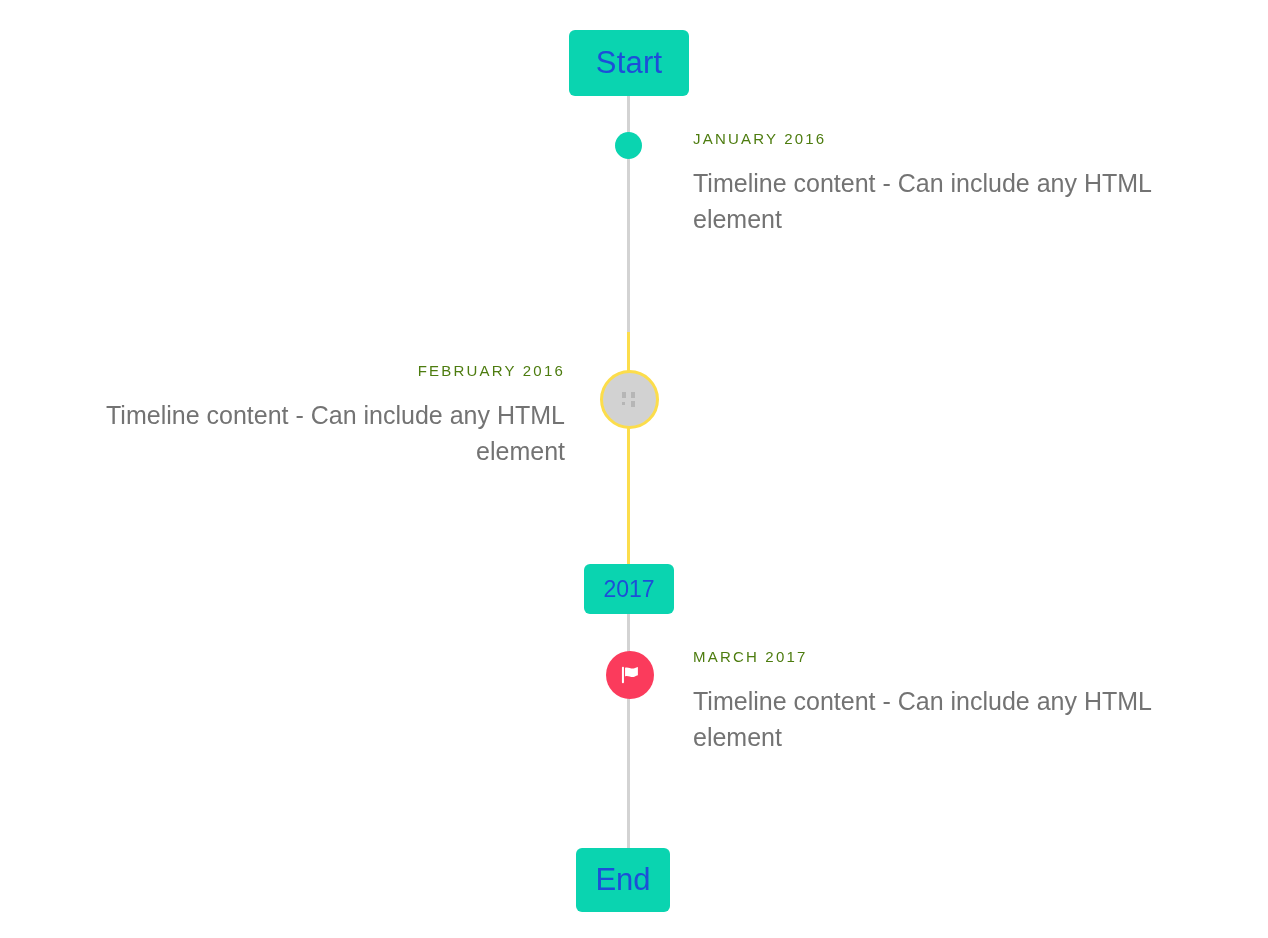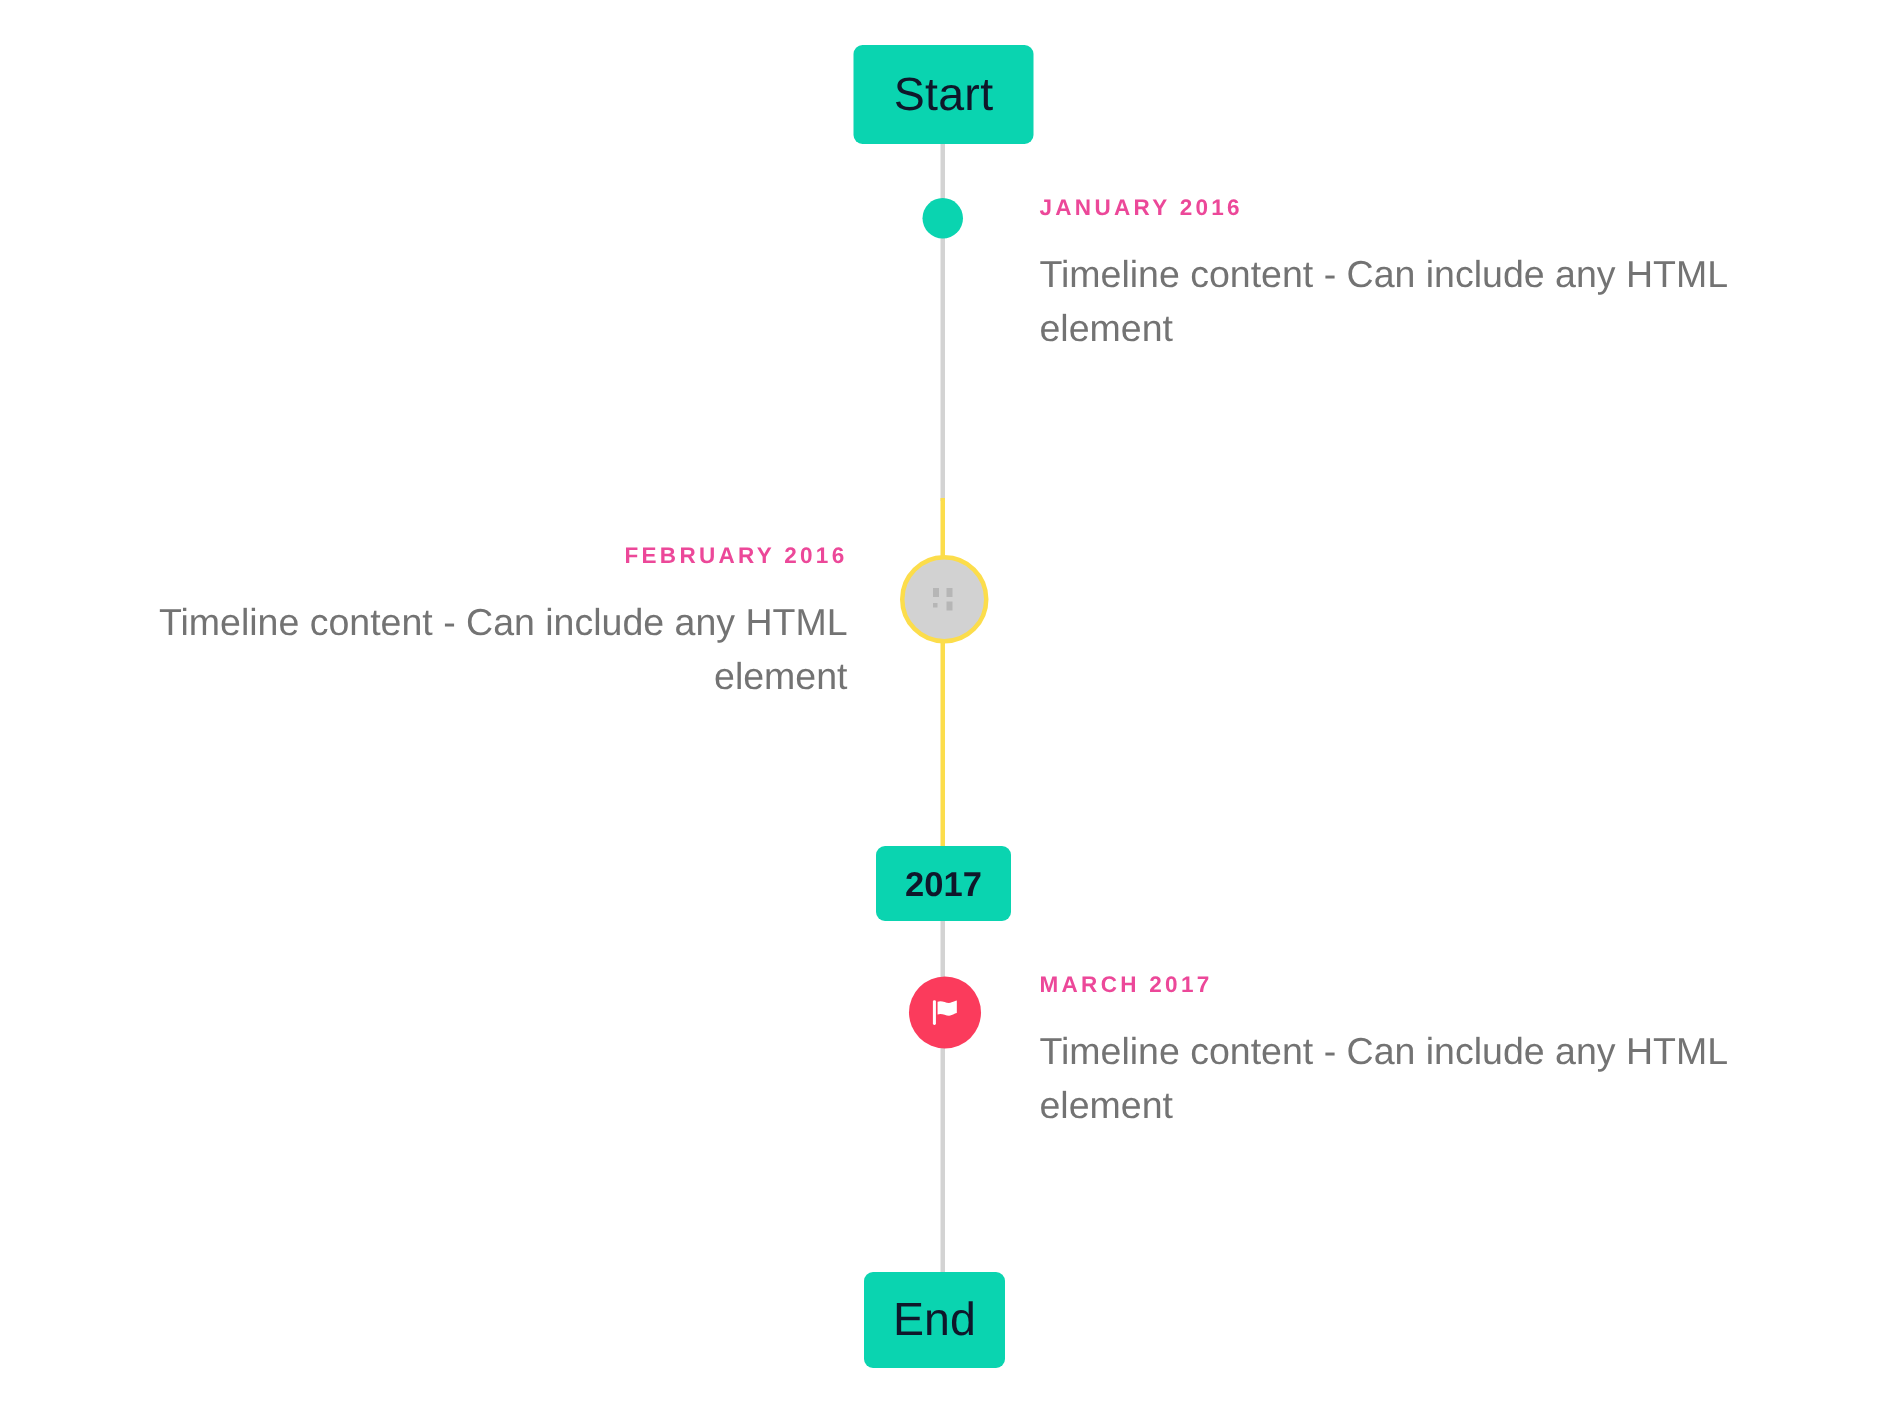--- a/index.html
+++ b/index.html
@@ -35,7 +35,7 @@
   .badge {
     position: absolute;
     background: #0ad4b0;
-    color: #0f172a;
+    color: #1d4ed8;
     border-radius: 6px;
     display: flex;
     align-items: center;

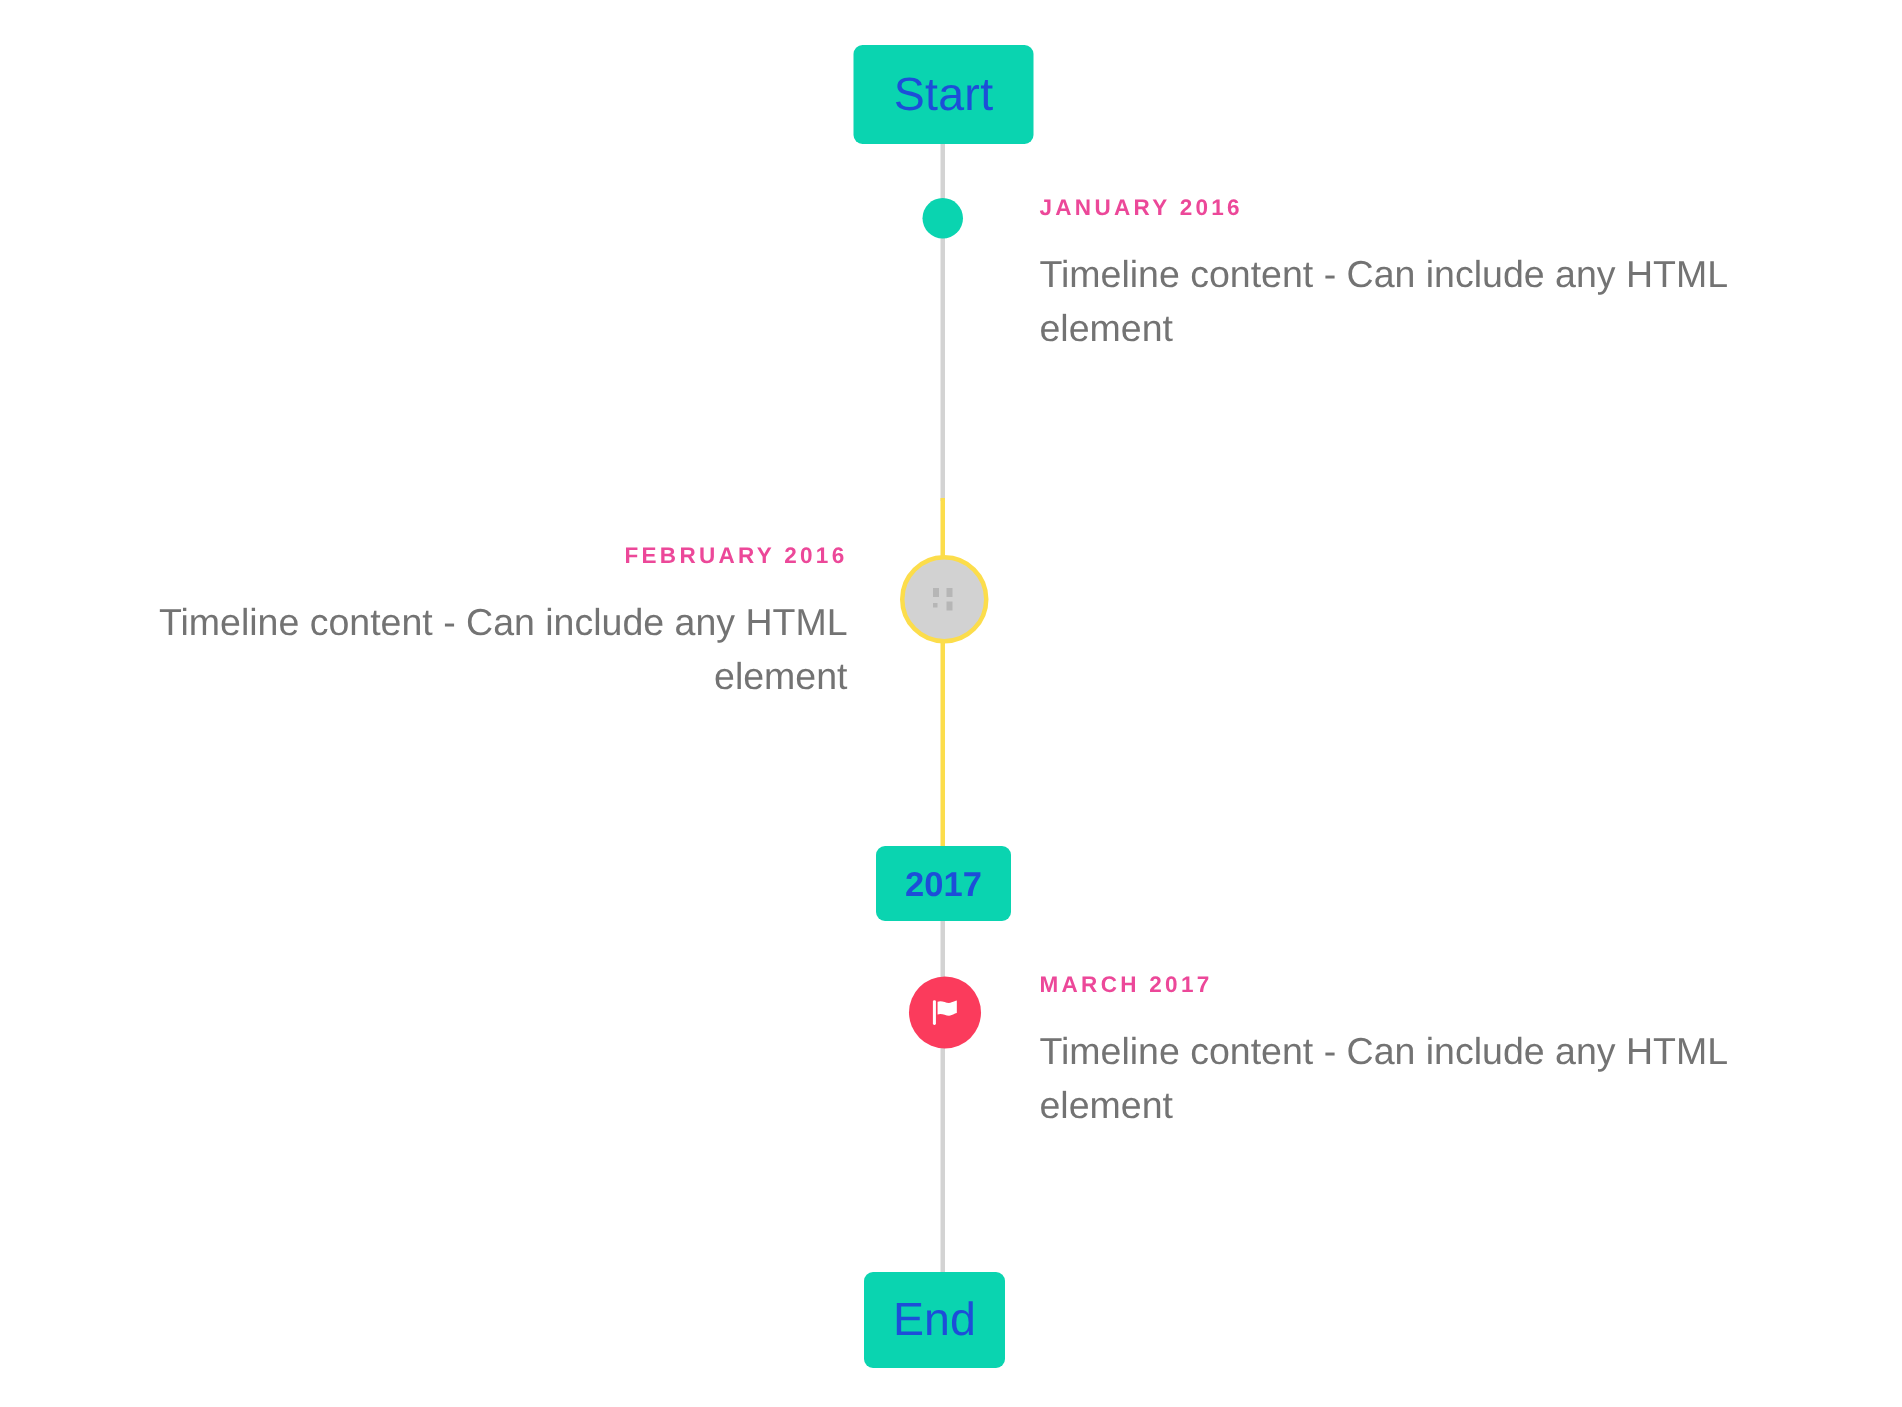--- a/index.html
+++ b/index.html
@@ -108,9 +108,9 @@
 
   .entry-date {
     font-size: 15px;
-    font-weight: bold;
+    font-weight: normal;
     letter-spacing: 2.2px;
-    color: #ec4899;
+    color: #4d7c0f;
     margin: 0 0 18px 0;
     line-height: 1.2;
   }

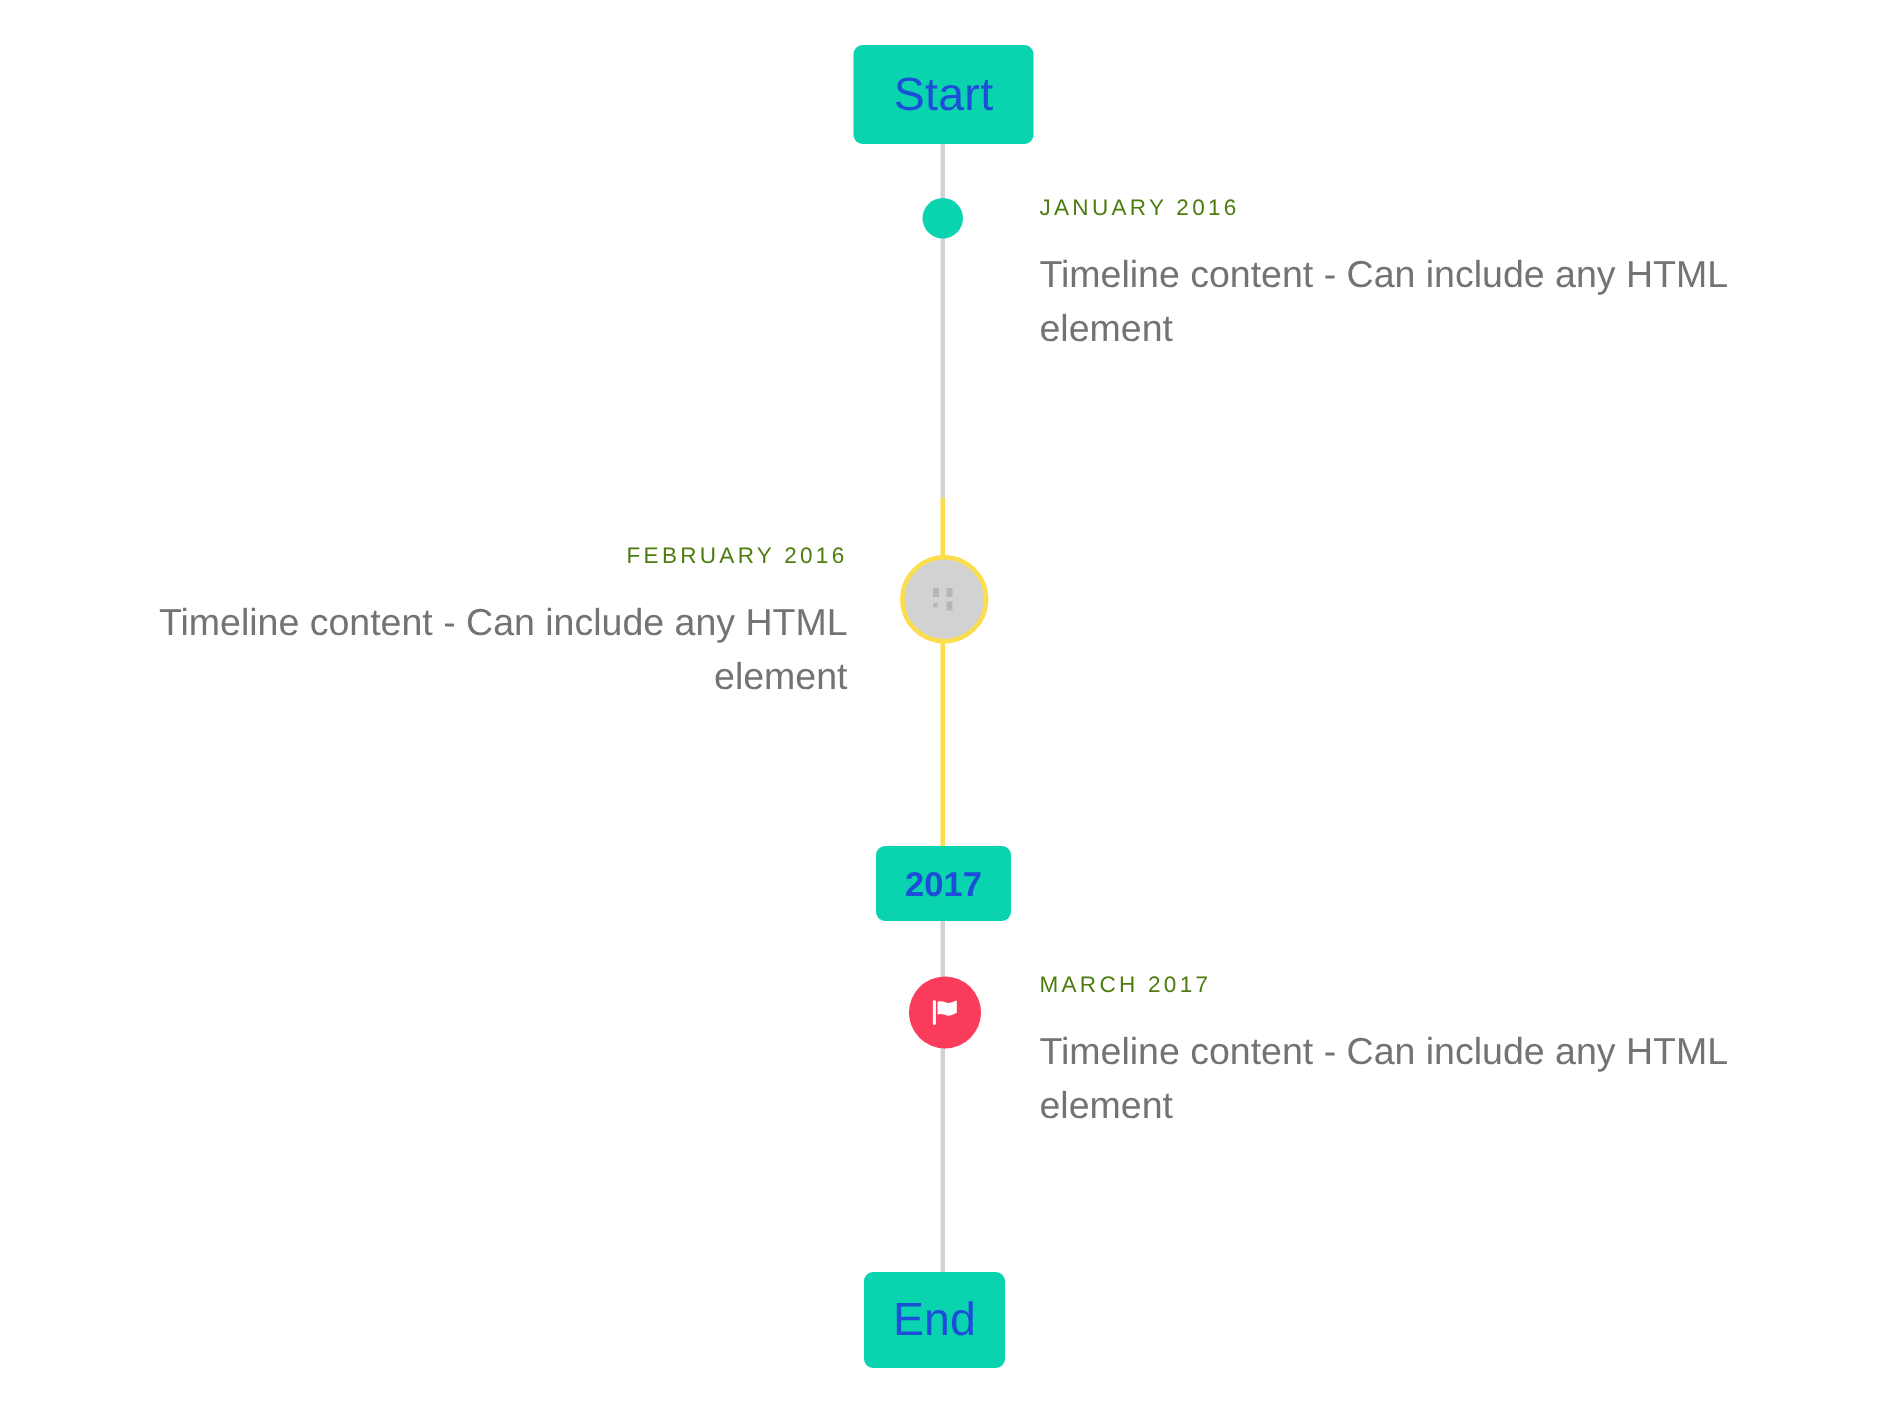--- a/index.html
+++ b/index.html
@@ -53,7 +53,6 @@
     left: 584px; top: 564px;
     width: 90px; height: 50px;
     font-size: 23px;
-    font-weight: bold;
   }
   .badge-end {
     left: 576px; top: 848px;

